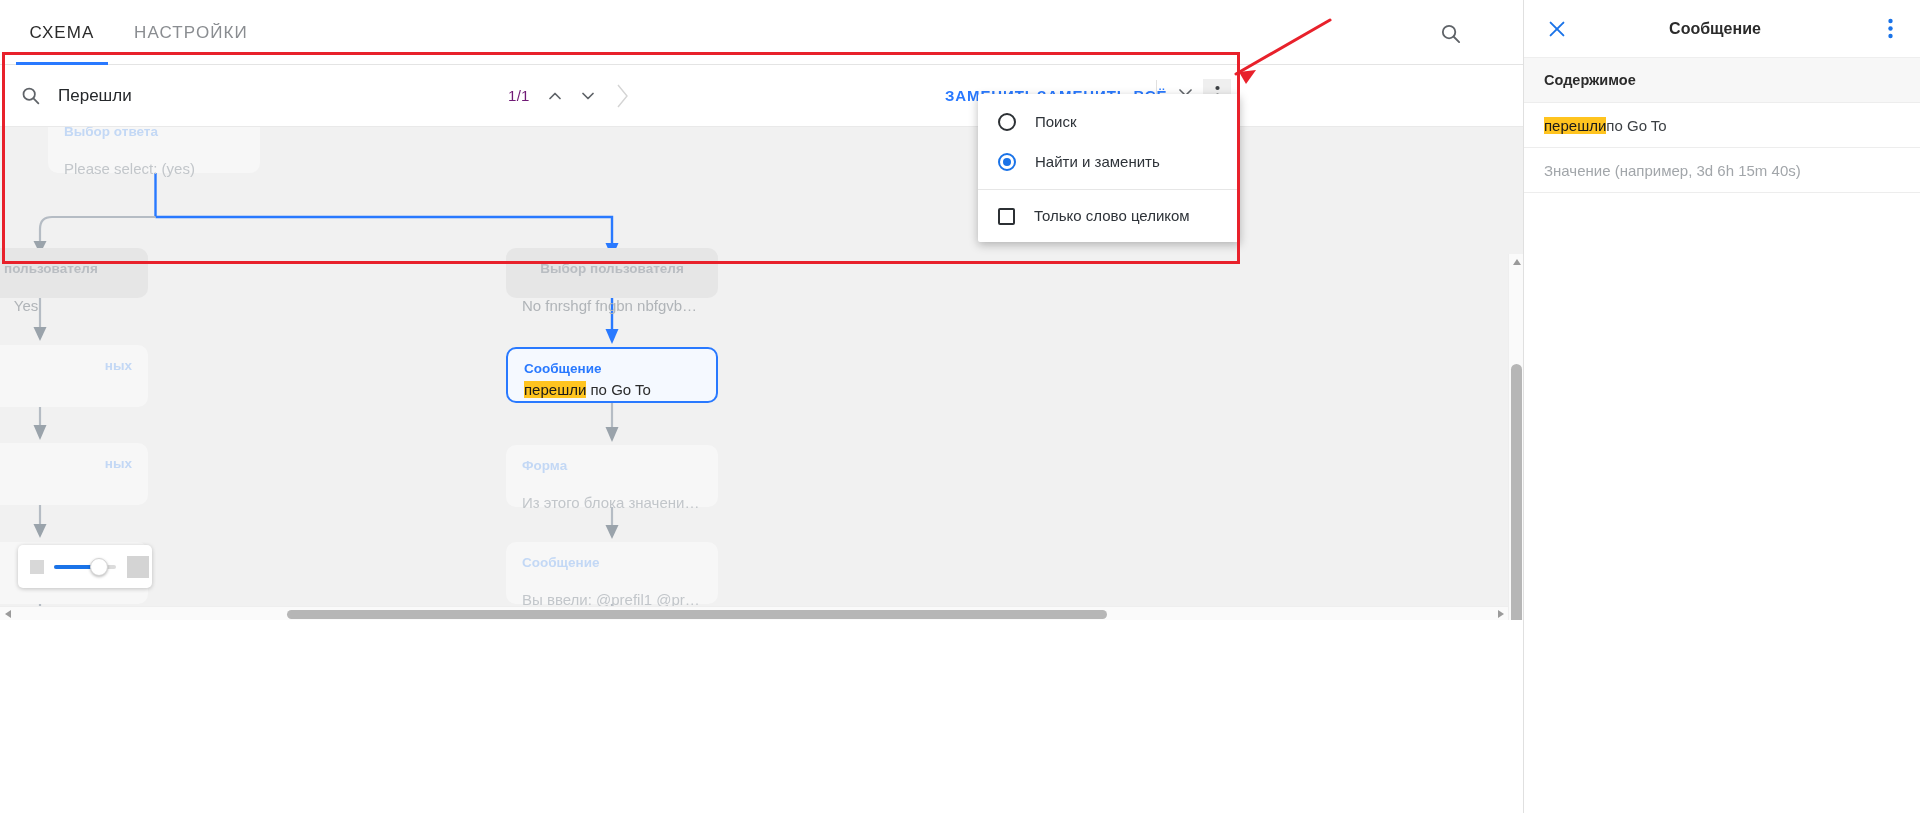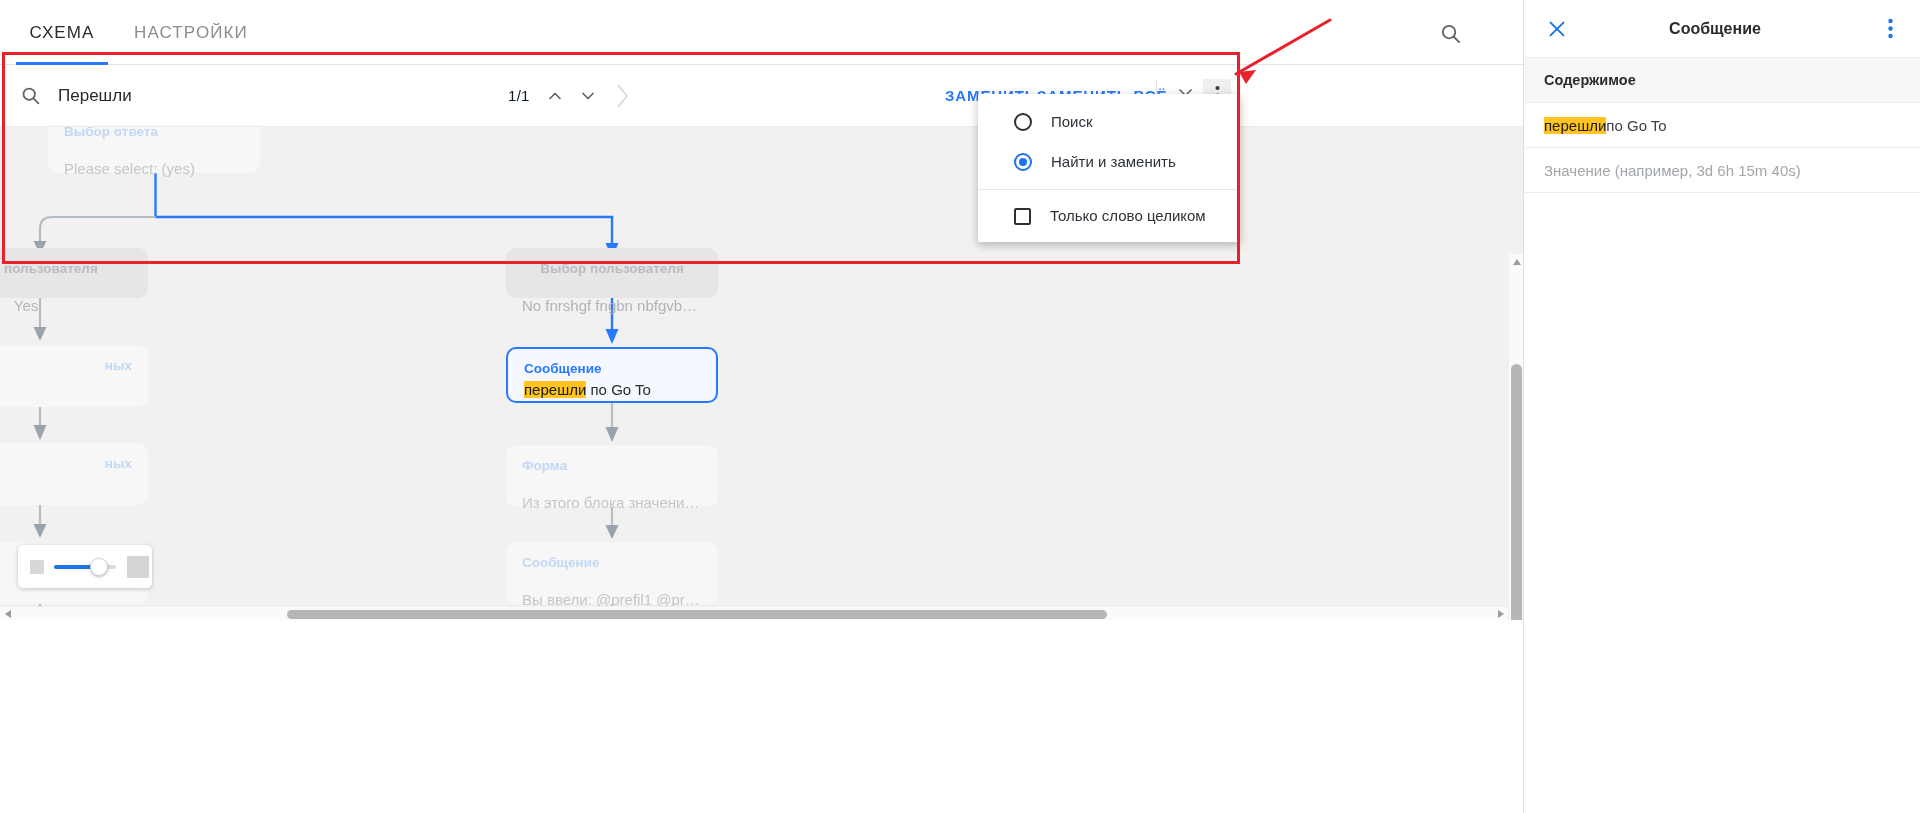--- a/index.html
+++ b/index.html
@@ -101,7 +101,7 @@
     position: absolute;
     left: 508px;
     font-size: 15px;
-    color: #0f172a;
+    color: #701a75;
     letter-spacing: .3px;
   }
   .nav-arrow {

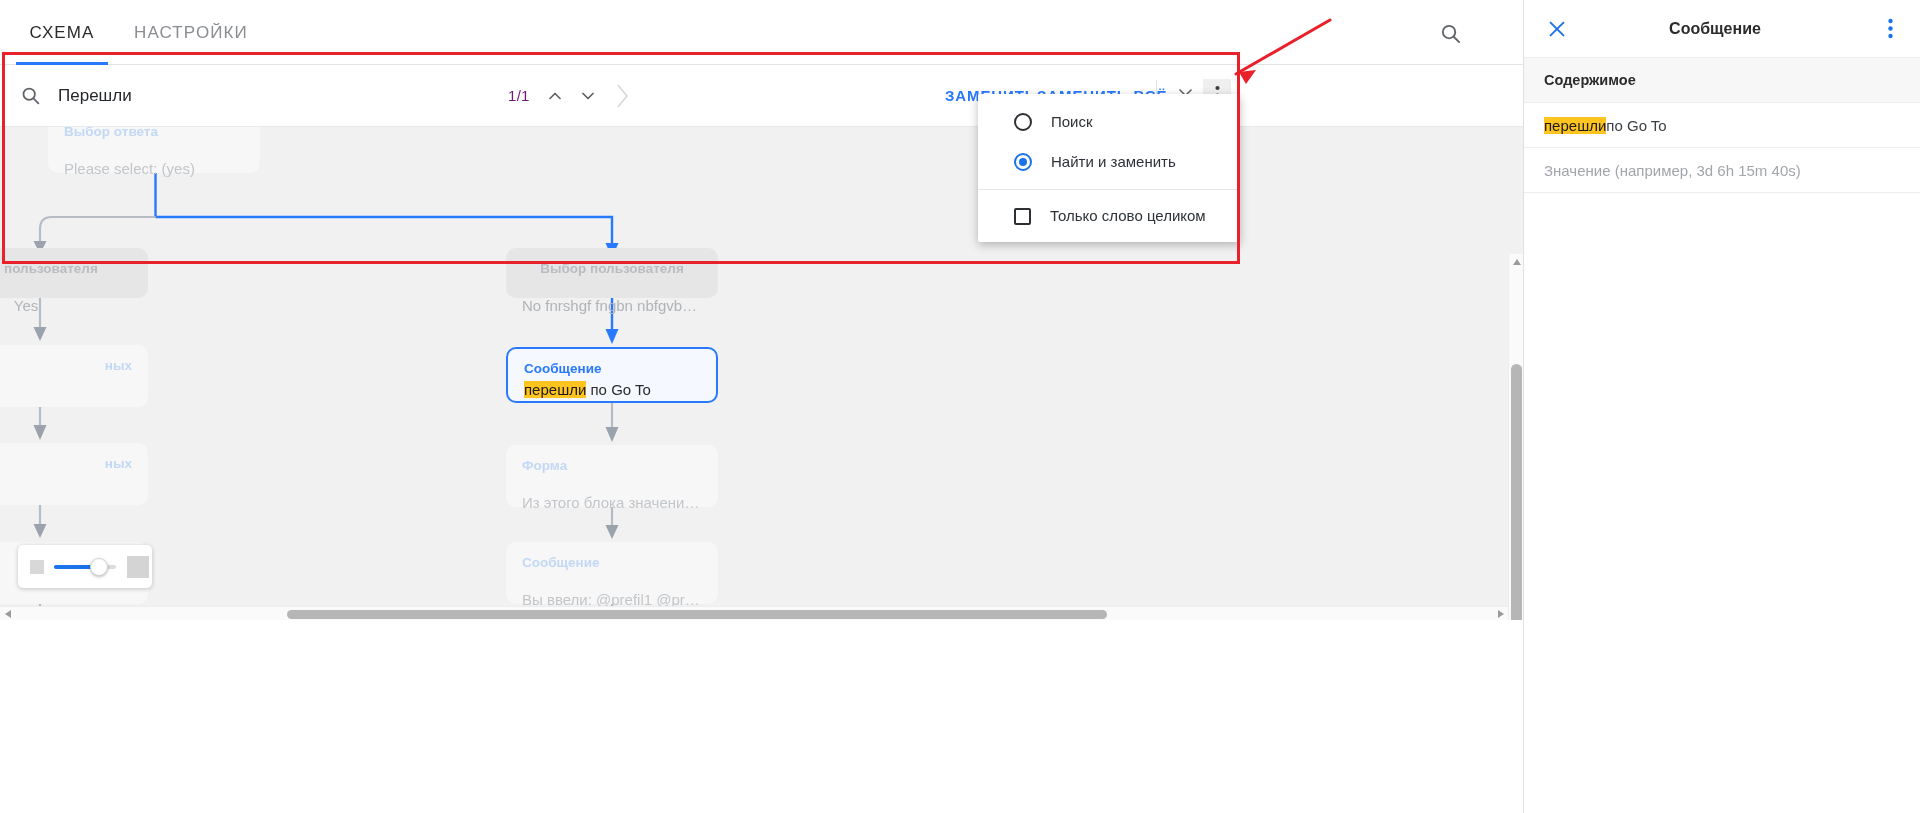--- a/index.html
+++ b/index.html
@@ -339,7 +339,7 @@
     display: flex;
     align-items: center;
     height: 40px;
-    padding-left: 36px;
+    padding-left: 20px;
     cursor: pointer;
   }
   .menu-label {

